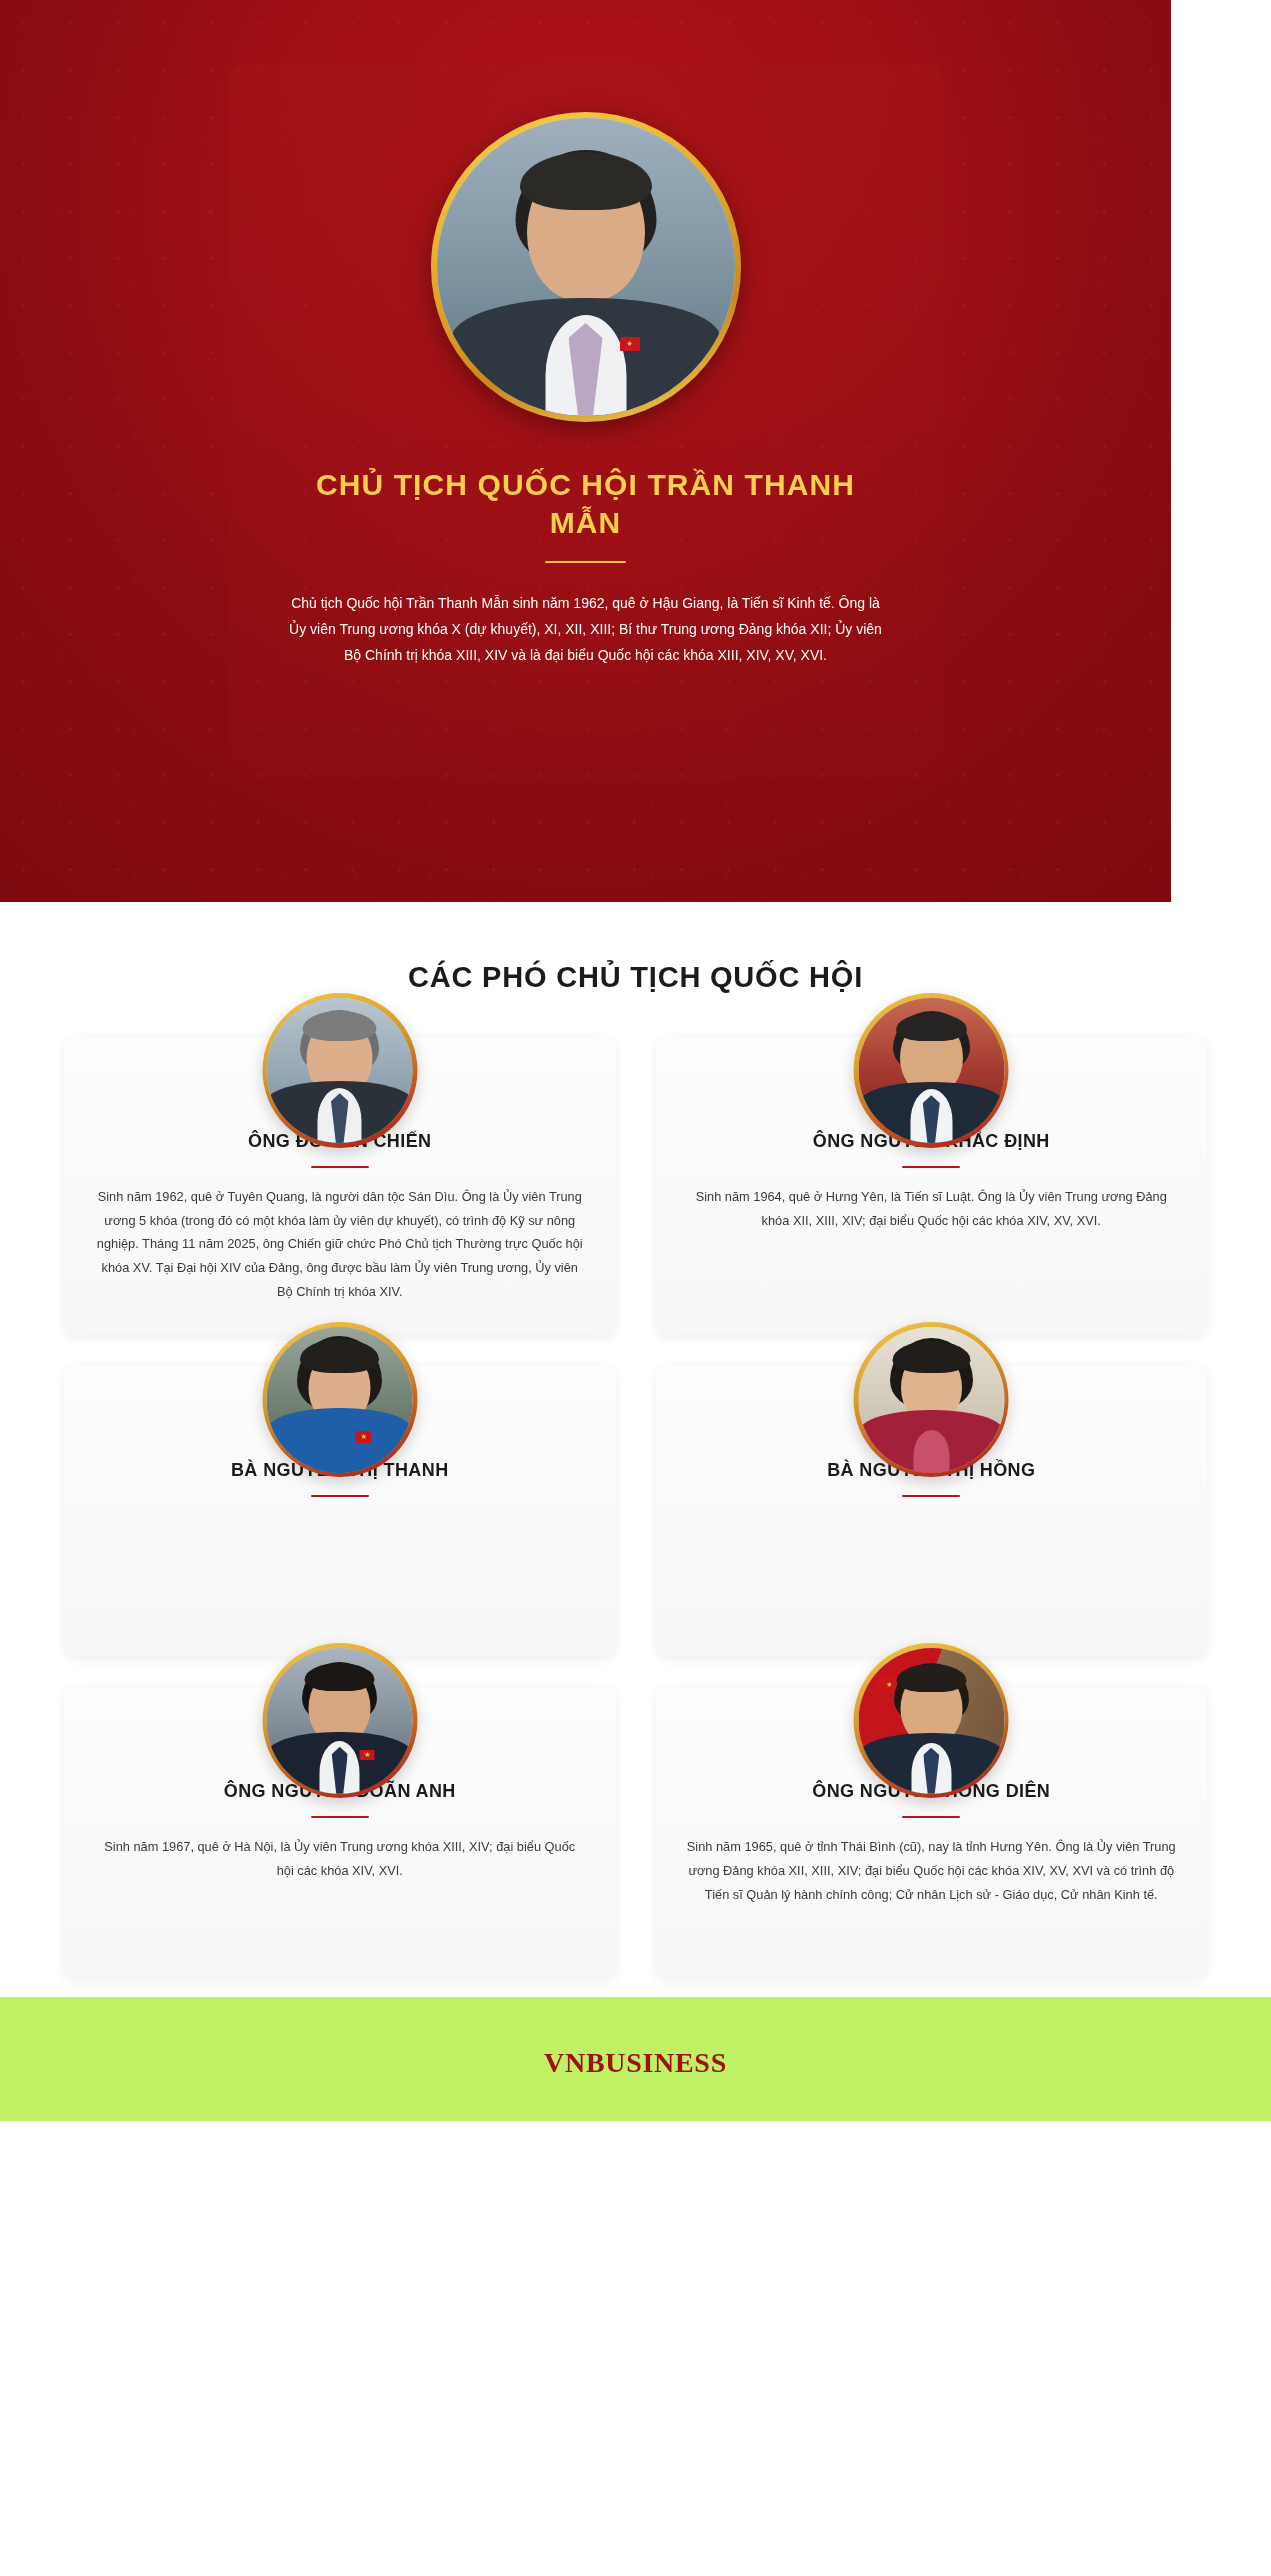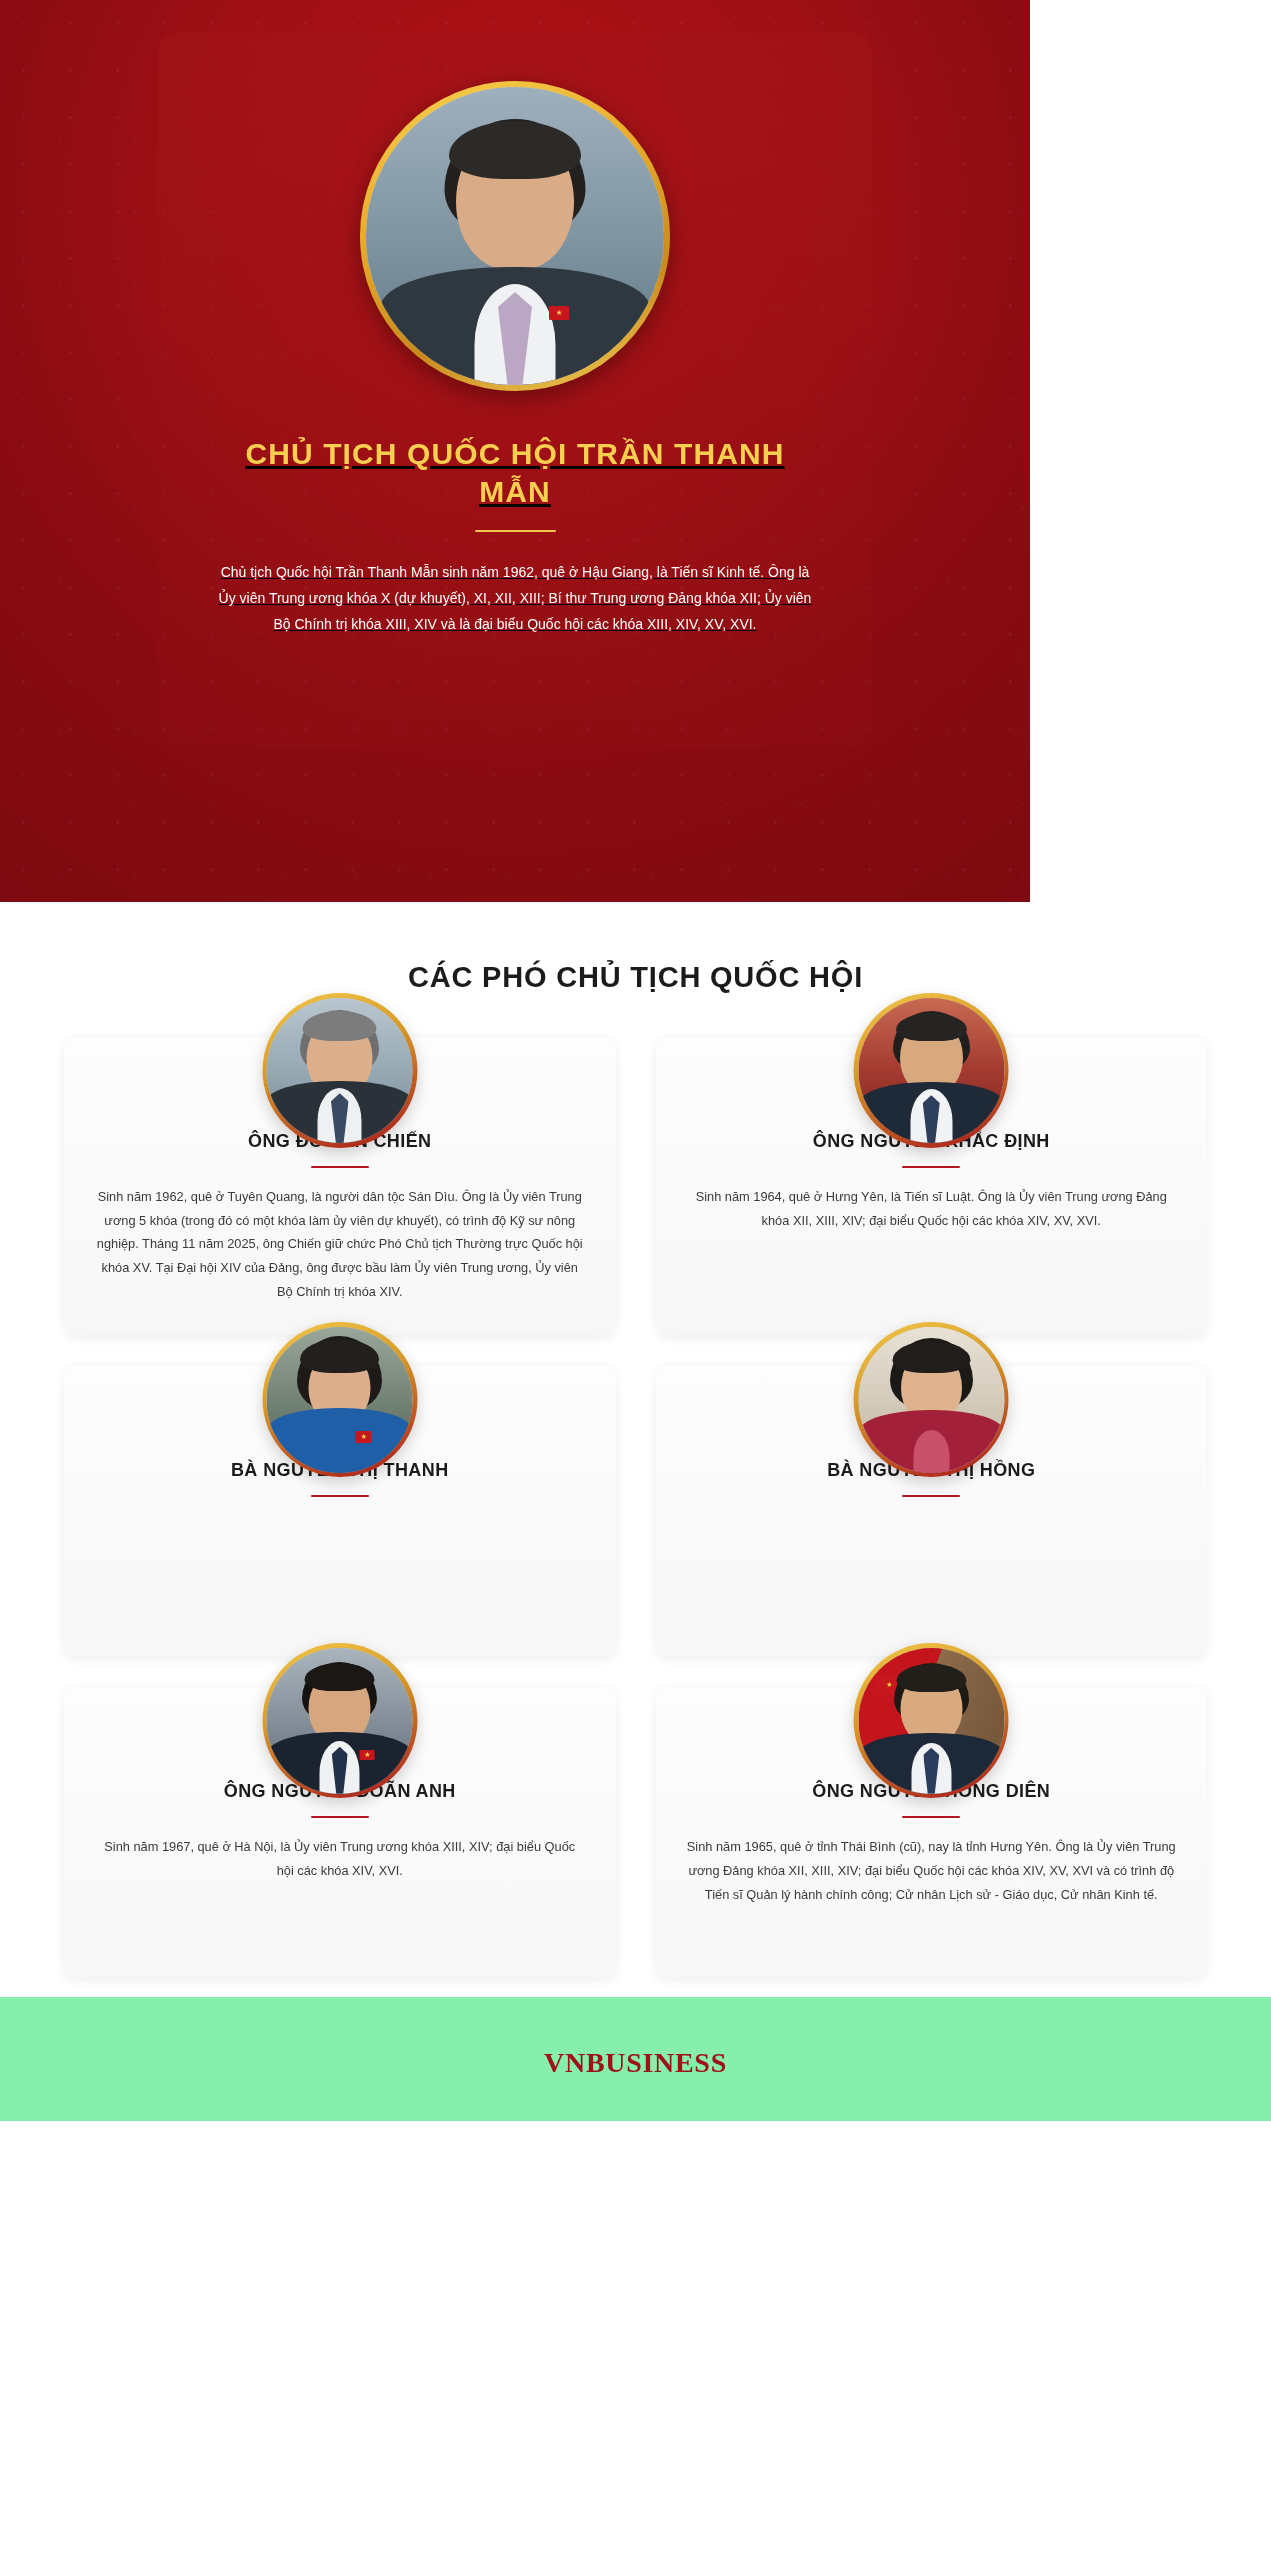--- a/index.html
+++ b/index.html
@@ -17,13 +17,12 @@
   
   .hero {
     position: relative;
-    width: 1030px;
+    width: 1171px;
     height: 902px;
     background:
       radial-gradient(circle at 50% 22%, #b31217 0%, #9e0f14 38%, #8c0c12 60%, #7d0a10 100%),
       #8c0c12;
-    padding: 33px 64px 0 64px;
-    text-decoration: underline;
+    padding: 64px 64px 0 64px;
   }
   .hero-pattern {
     position: absolute;

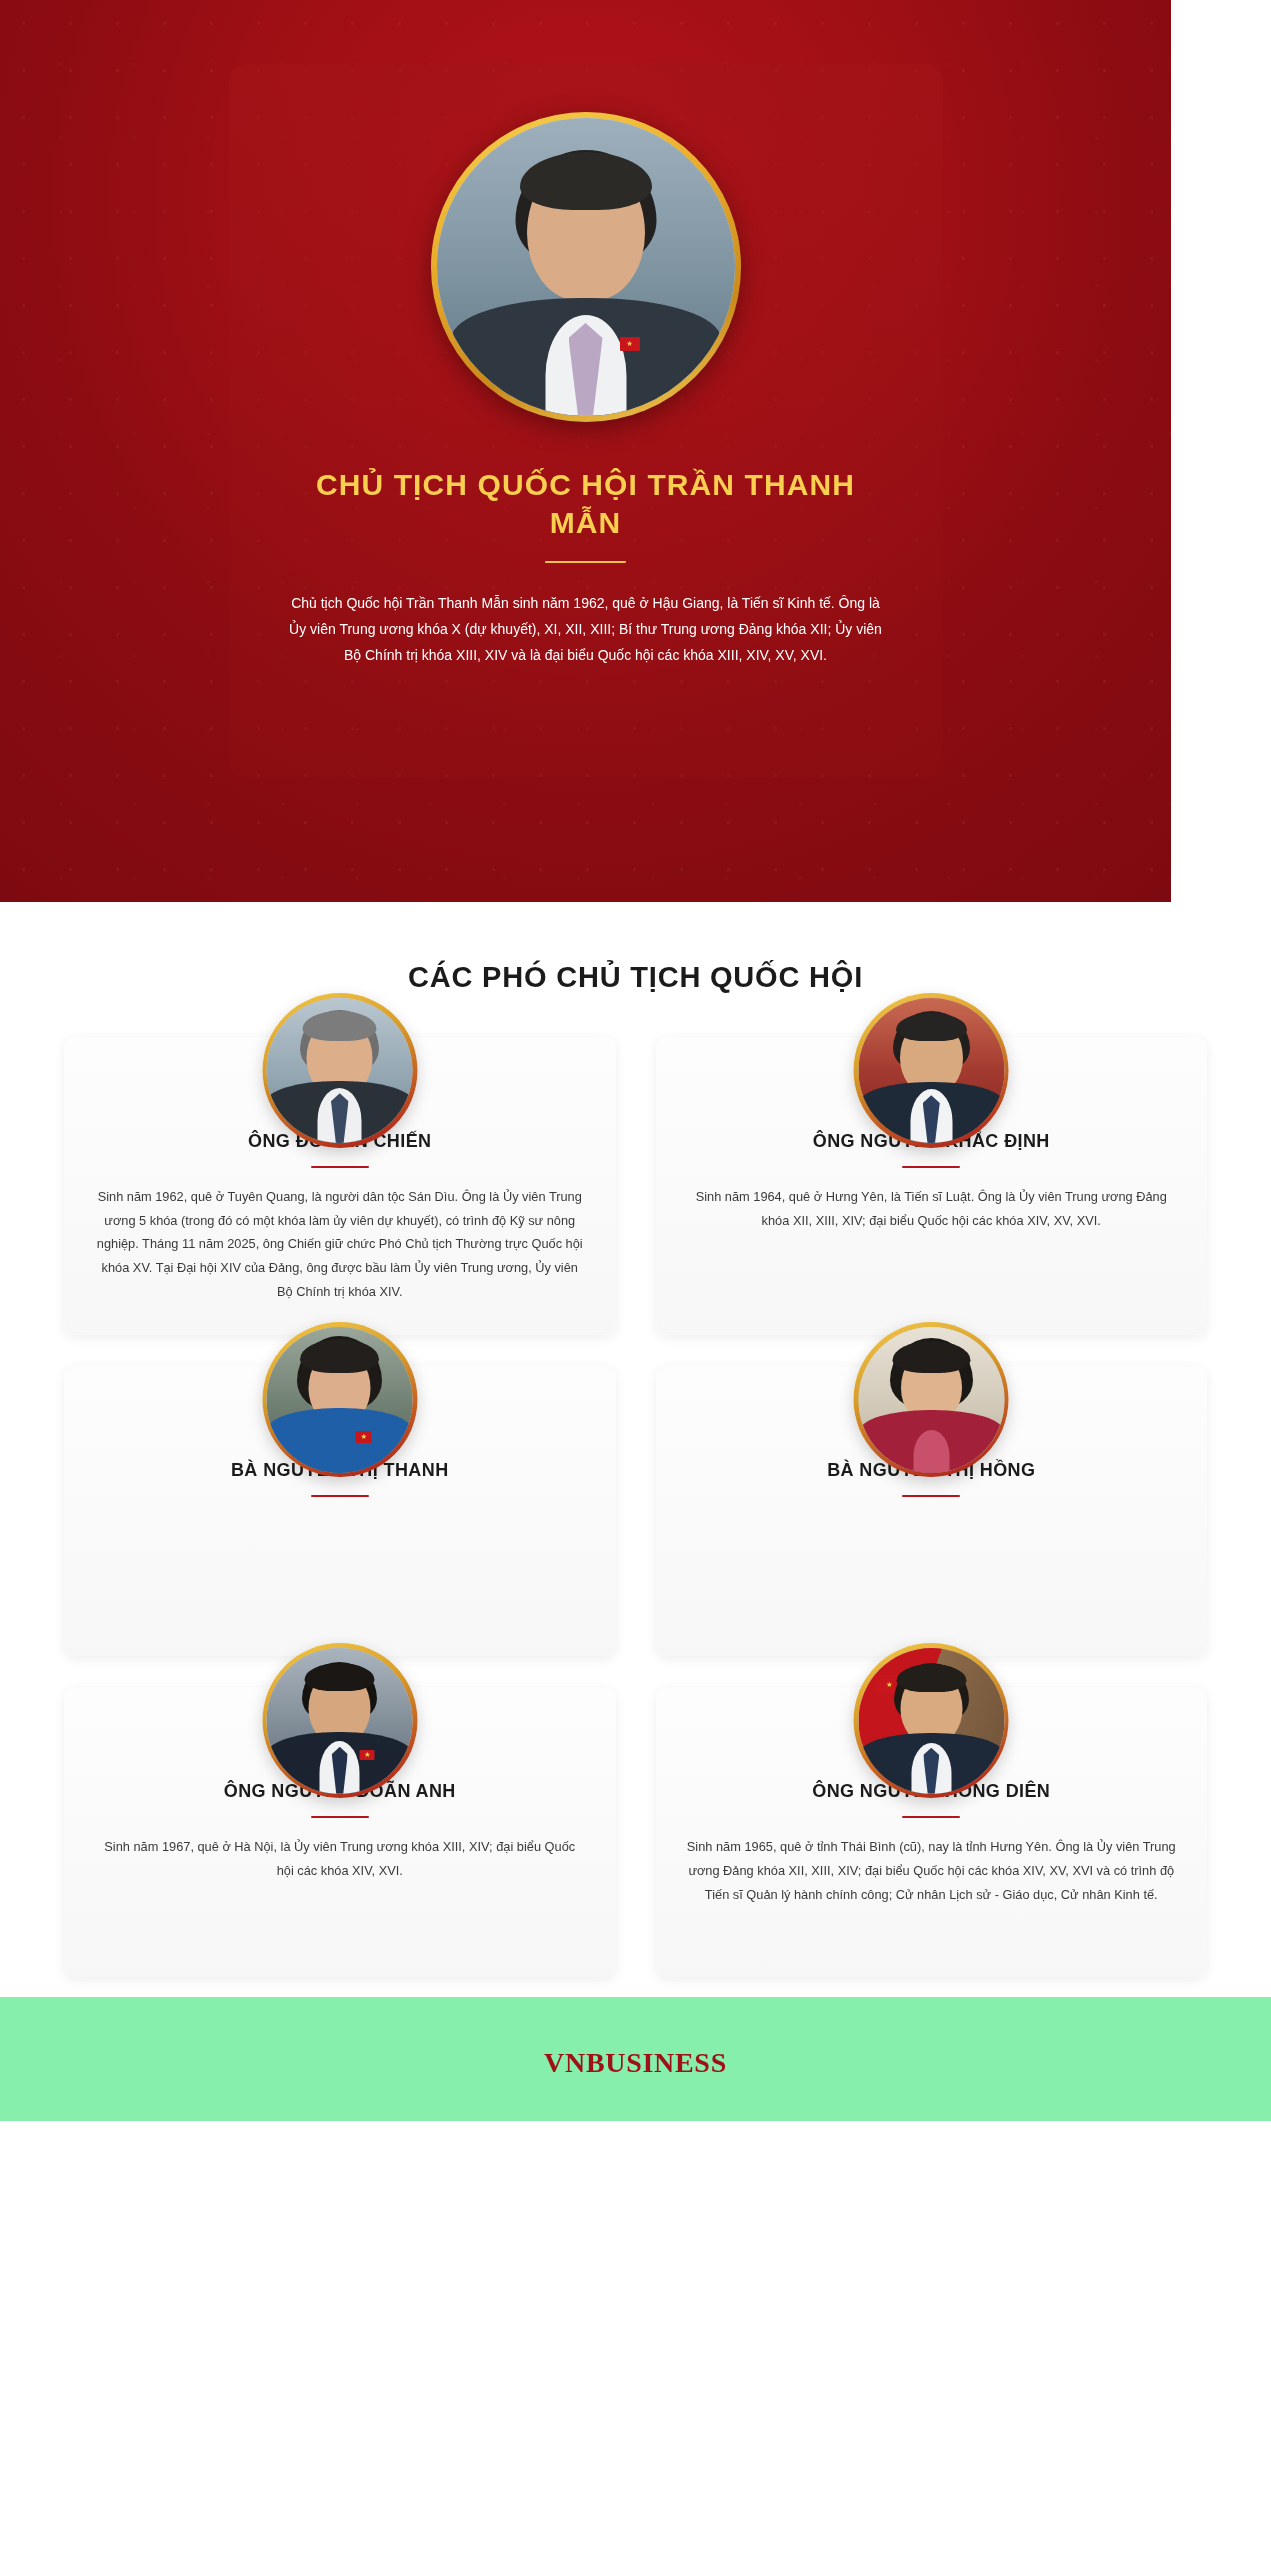--- a/index.html
+++ b/index.html
@@ -155,7 +155,7 @@
 
   
   .footer {
-    background: #86efac;
+    background: #bef264;
     padding: 50px 0 42px 0;
     text-align: center;
   }

